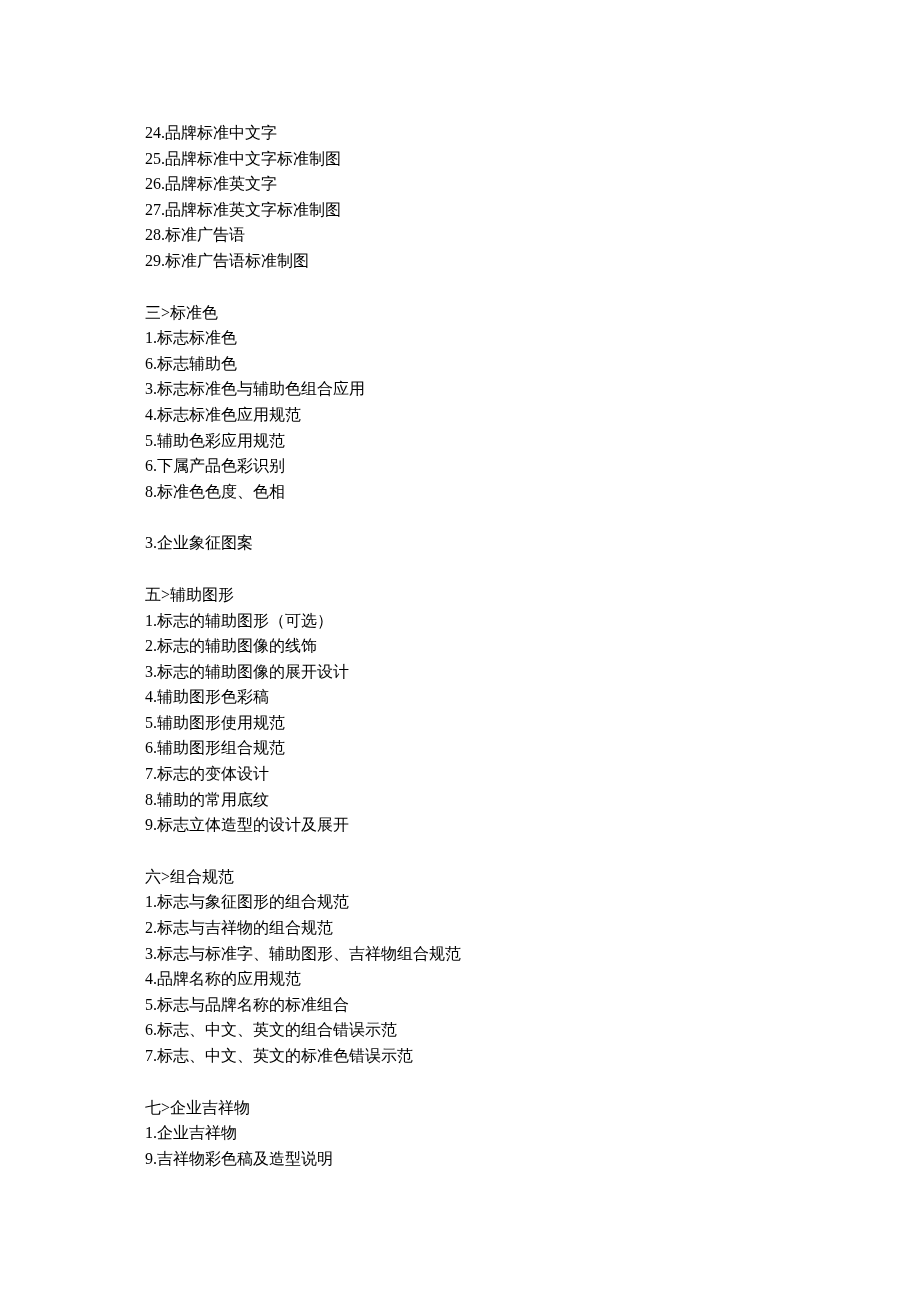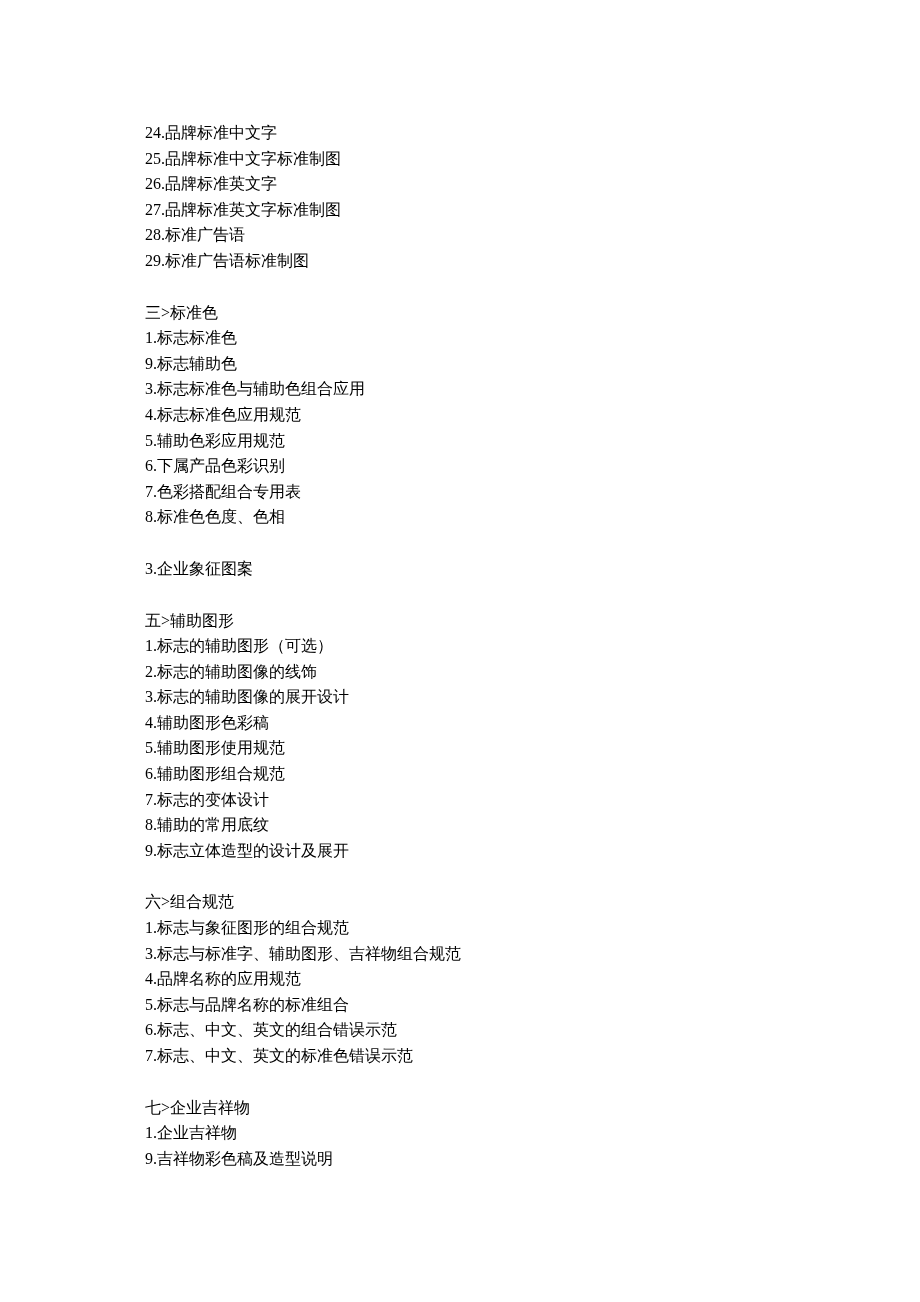--- a/index.html
+++ b/index.html
@@ -43,7 +43,7 @@
   <div>
     <div class="line">三&gt;标准色</div>
     <div class="line">1.标志标准色</div>
-    <div class="line">9.标志辅助色</div>
+    <div class="line">6.标志辅助色</div>
     <div class="line">3.标志标准色与辅助色组合应用</div>
     <div class="line">4.标志标准色应用规范</div>
     <div class="line">5.辅助色彩应用规范</div>

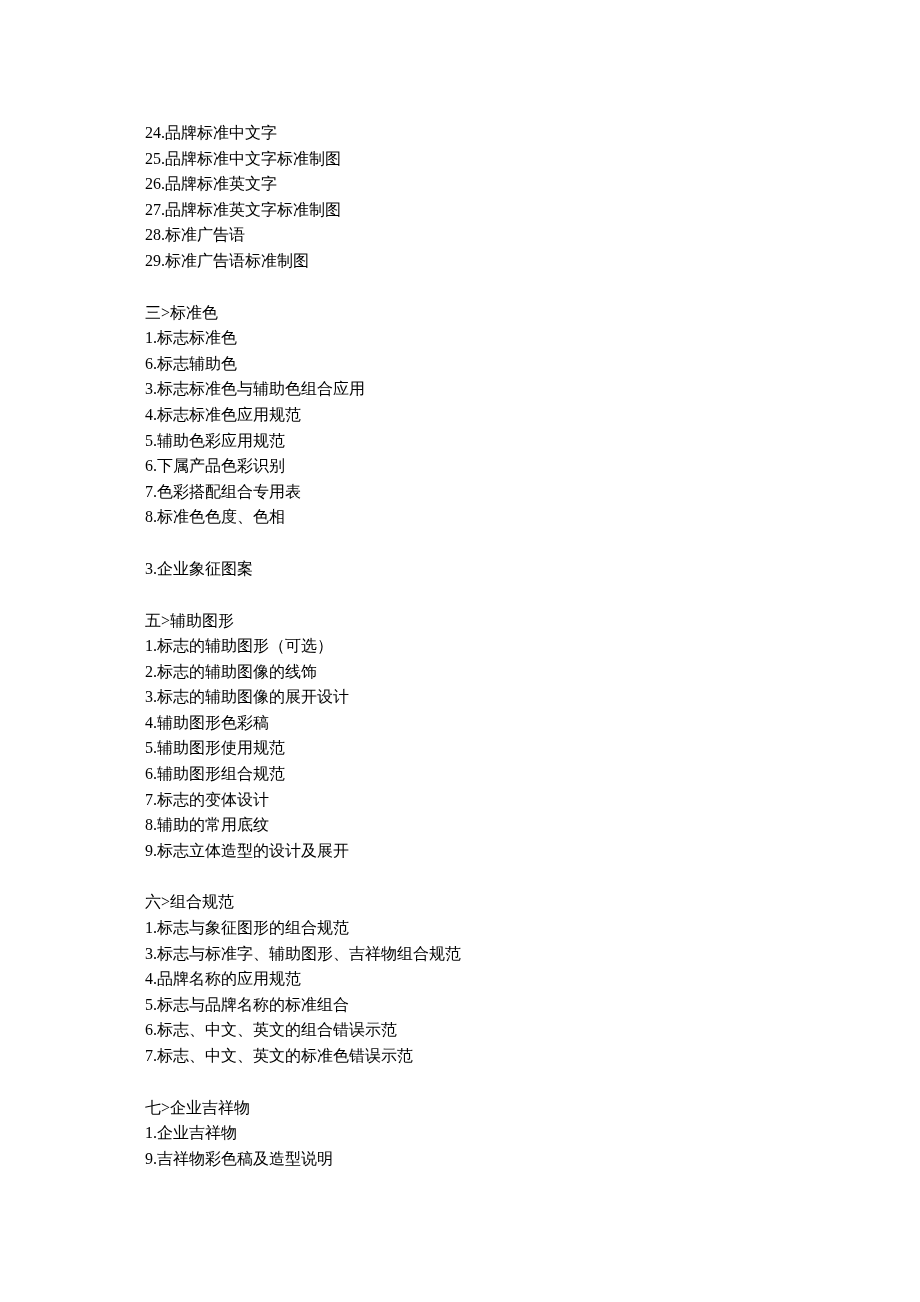--- a/index.html
+++ b/index.html
@@ -48,7 +48,6 @@
     <div class="line">4.标志标准色应用规范</div>
     <div class="line">5.辅助色彩应用规范</div>
     <div class="line">6.下属产品色彩识别</div>
-    <div class="line">7.色彩搭配组合专用表</div>
     <div class="line">8.标准色色度、色相</div>
   </div>
 

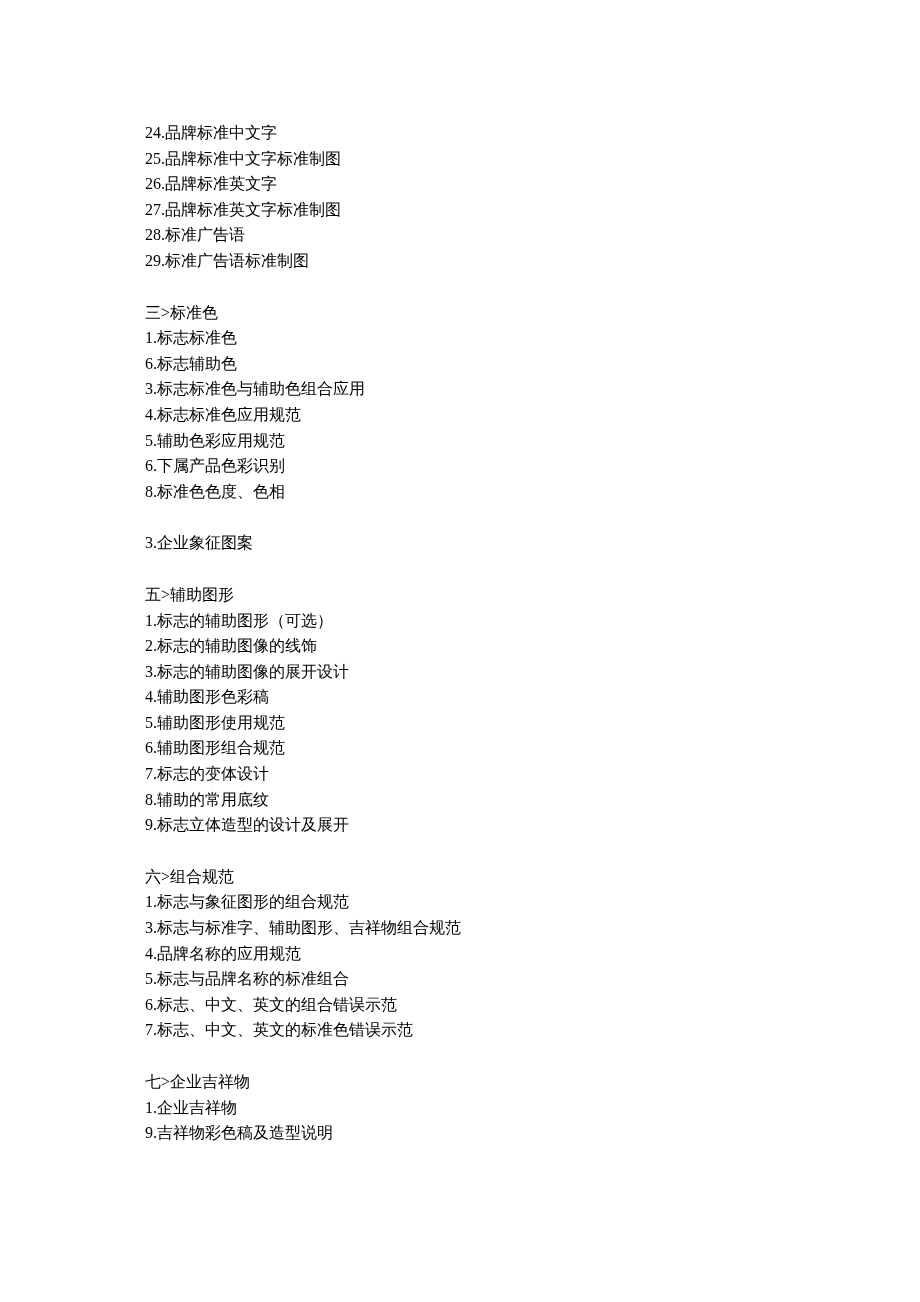--- a/index.html
+++ b/index.html
@@ -77,6 +77,7 @@
   <div>
     <div class="line">六&gt;组合规范</div>
     <div class="line">1.标志与象征图形的组合规范</div>
+    <div class="line">2.标志与吉祥物的组合规范</div>
     <div class="line">3.标志与标准字、辅助图形、吉祥物组合规范</div>
     <div class="line">4.品牌名称的应用规范</div>
     <div class="line">5.标志与品牌名称的标准组合</div>

